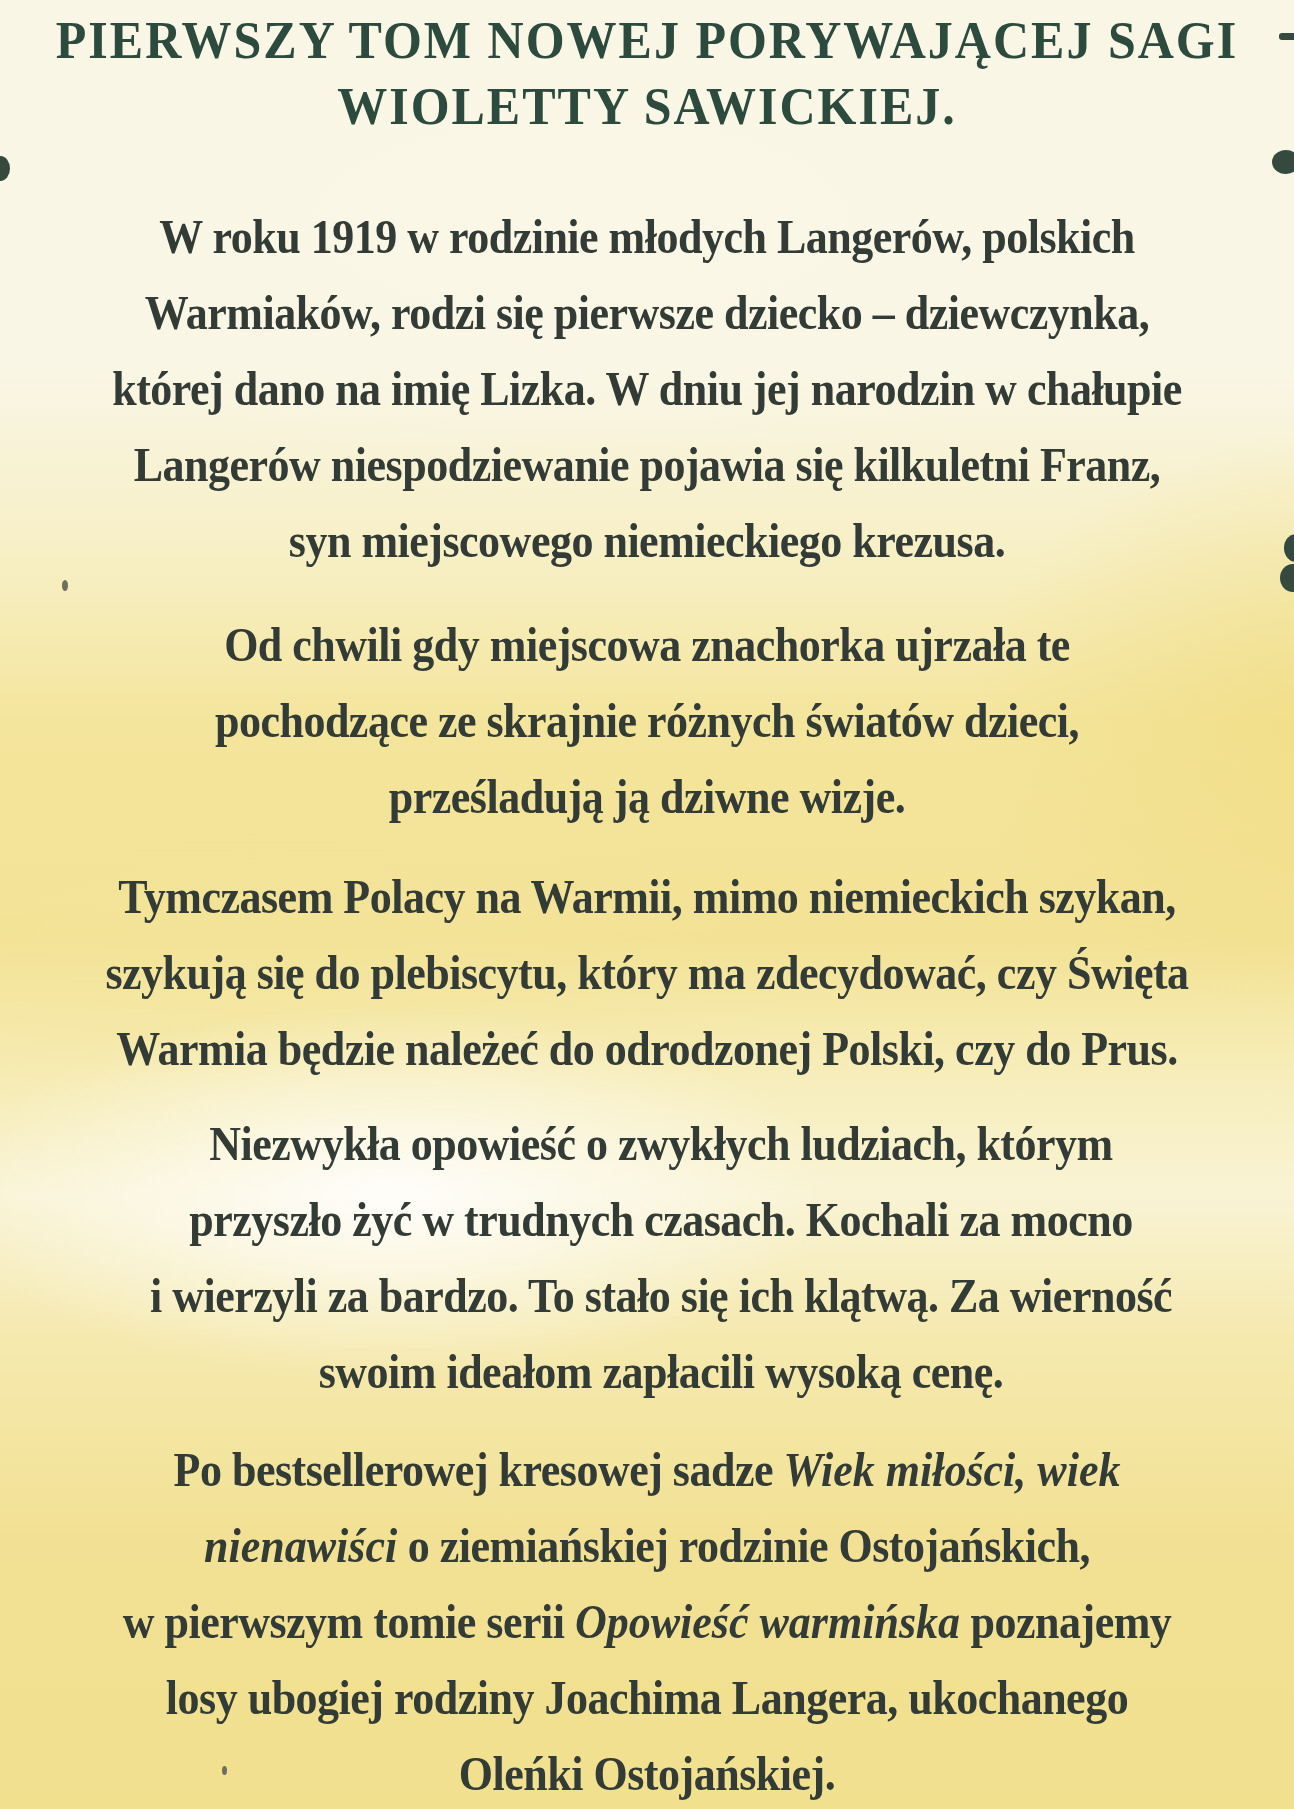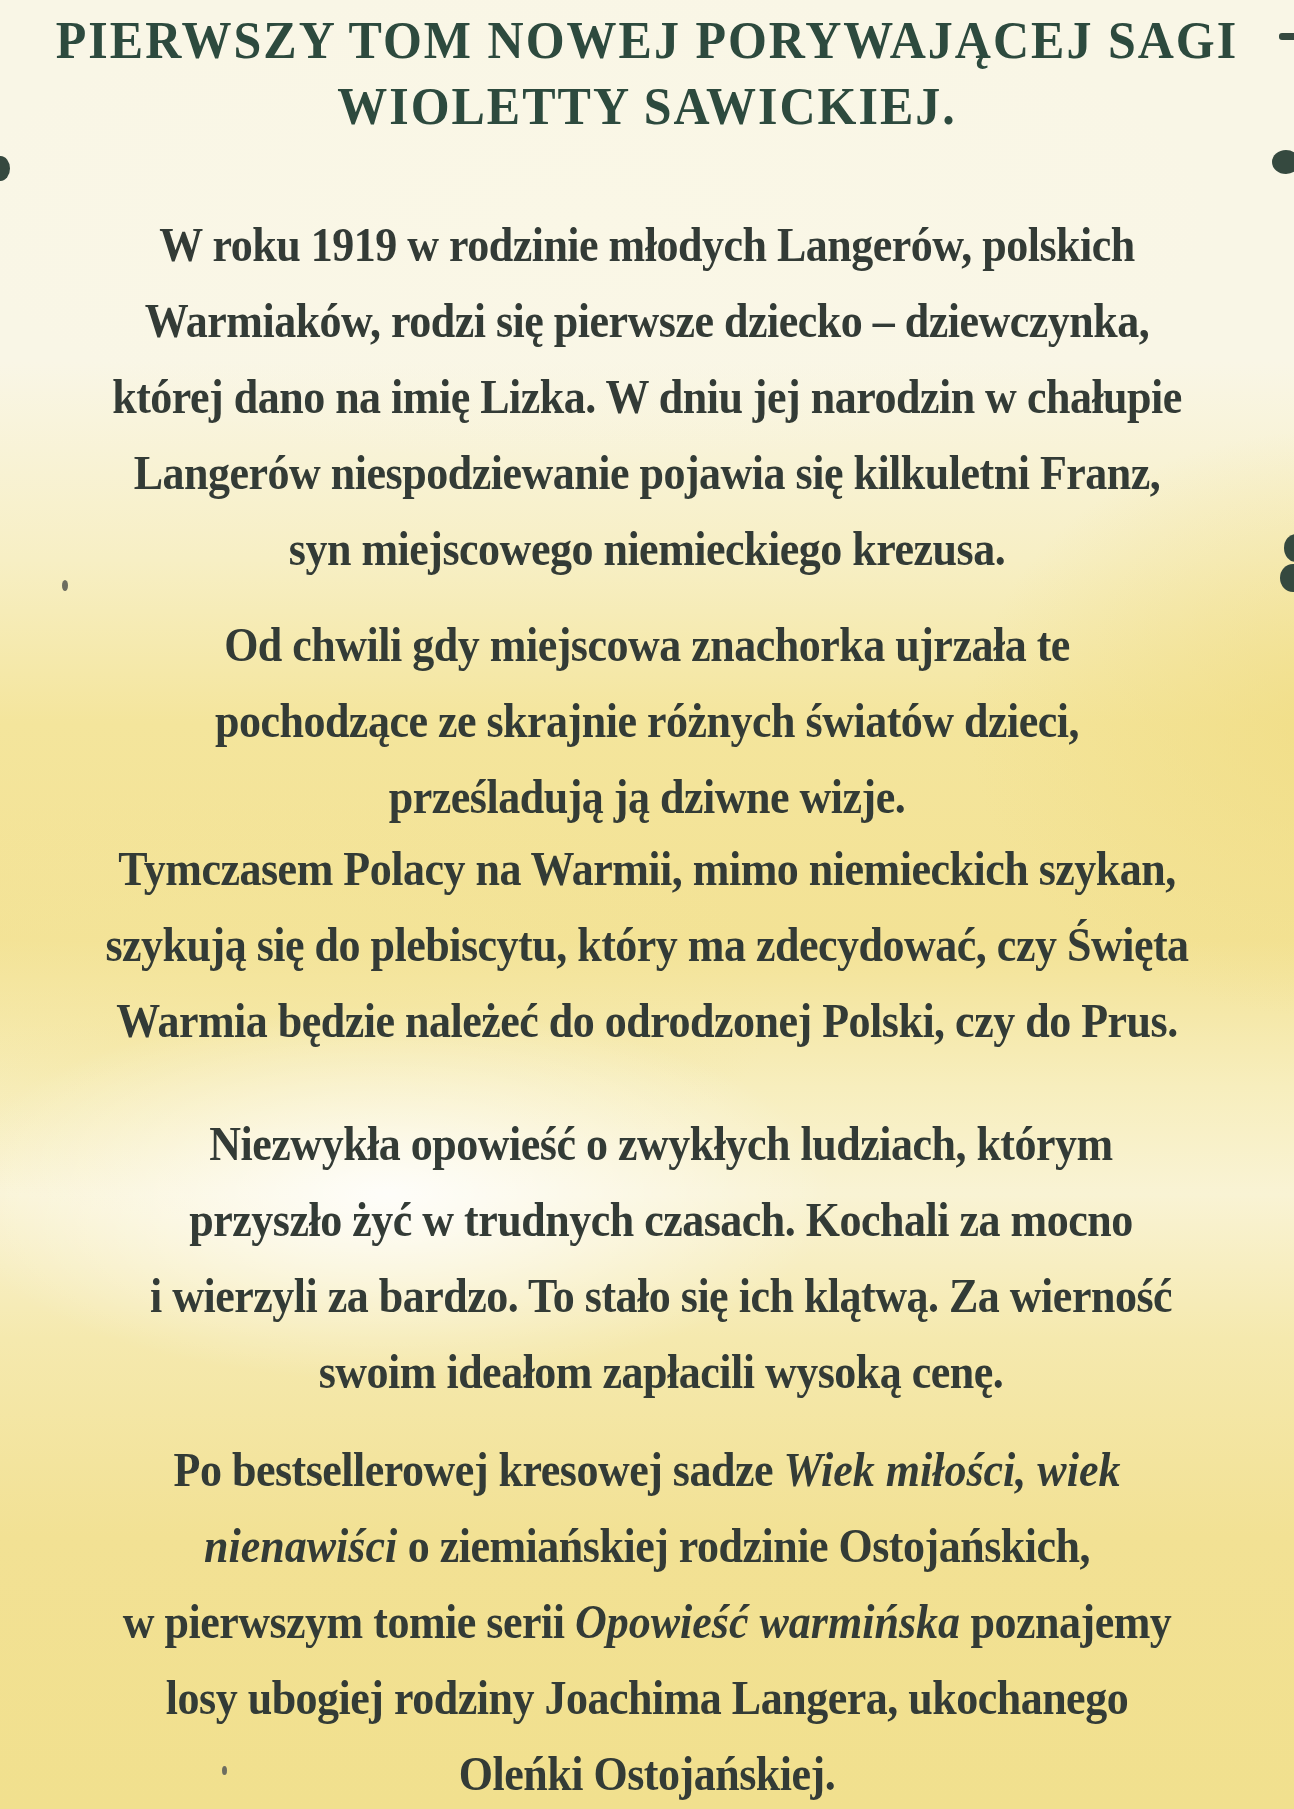--- a/index.html
+++ b/index.html
@@ -40,7 +40,7 @@
     line-height:76px;
     letter-spacing:-0.5px;
   }
-  .para.p1{top:208px;}
+  .para.p1{top:200px;}
   .para.p2{top:608px;}
   .para.p3{top:832px;}
   .para.p4{top:1107px;margin-left:28px;}

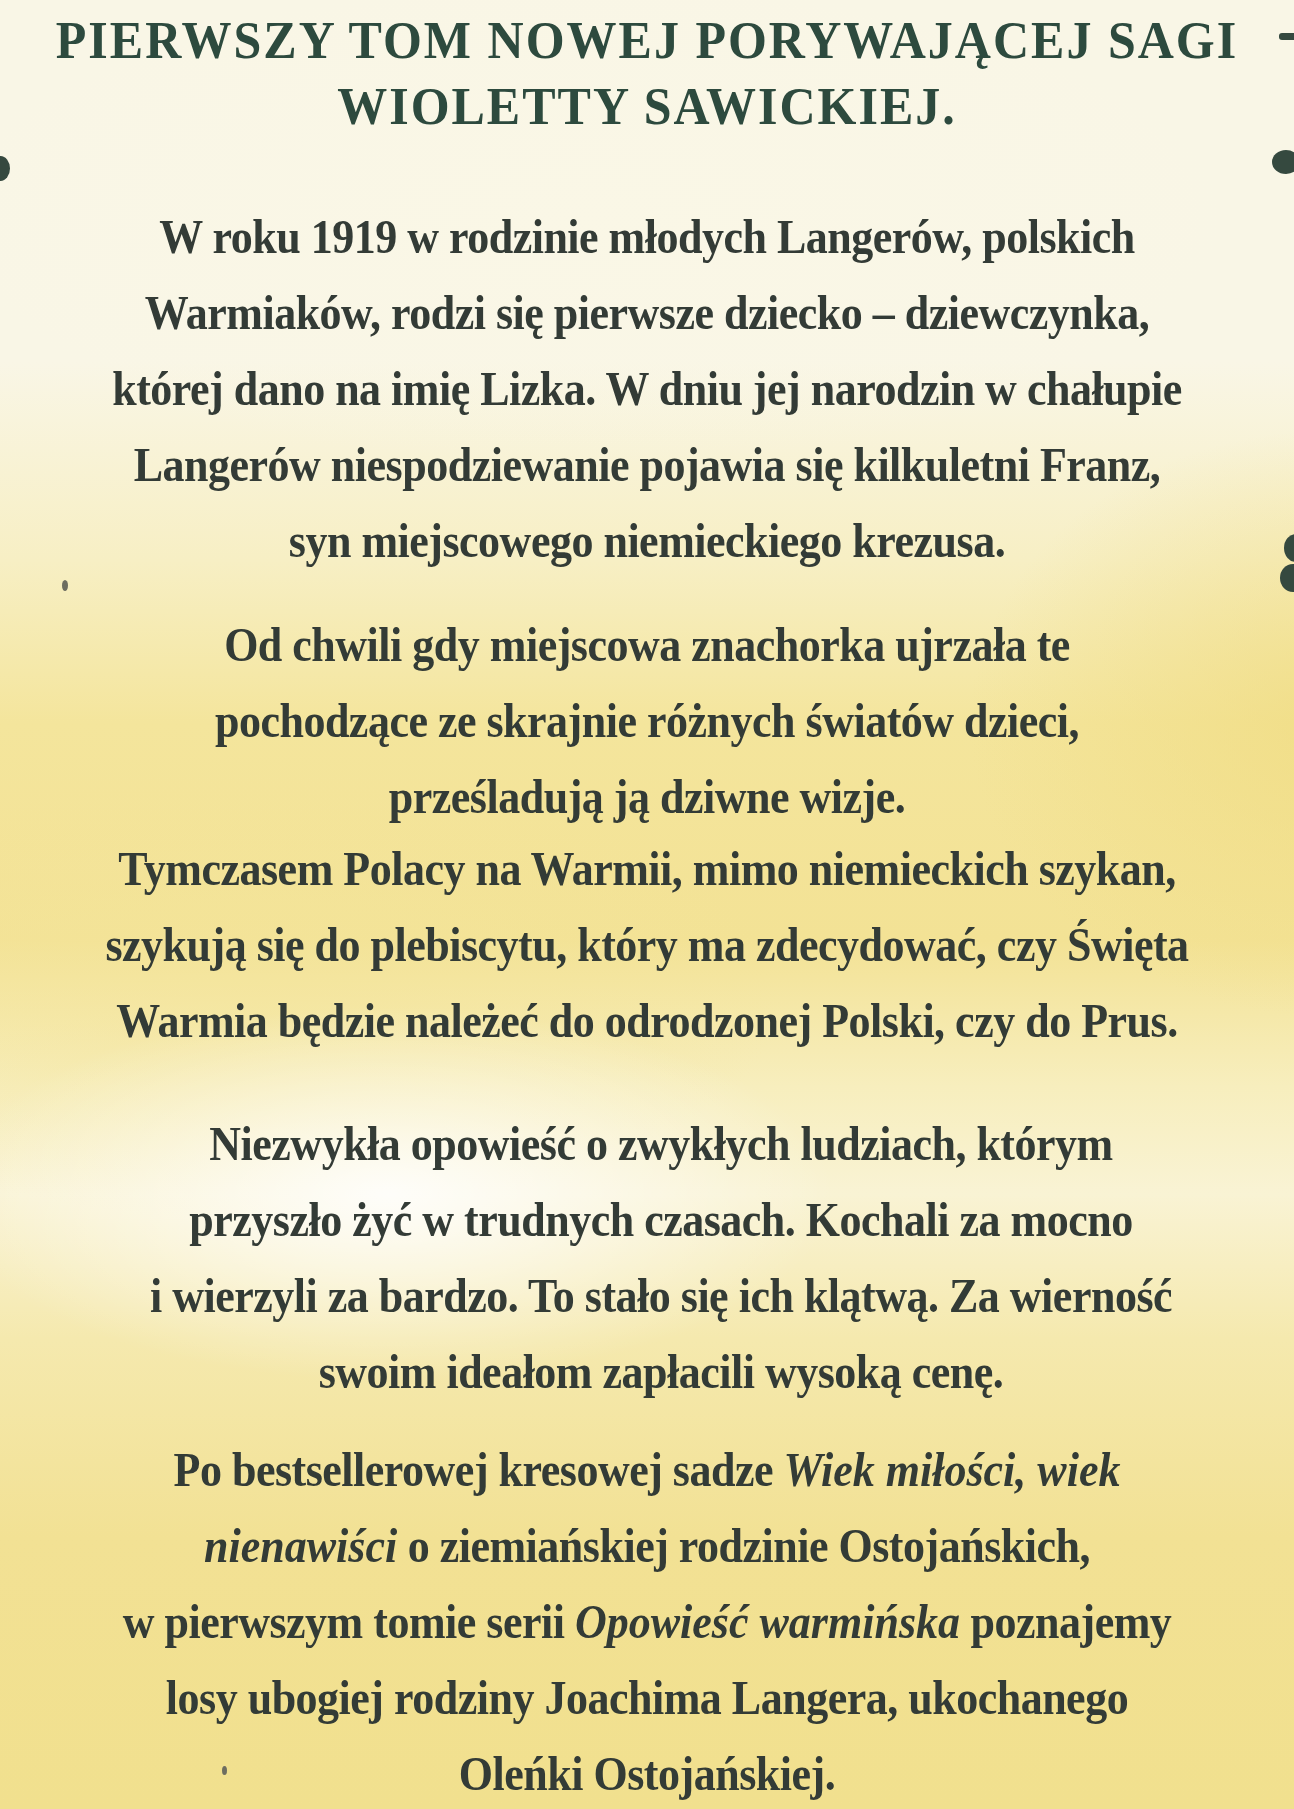--- a/index.html
+++ b/index.html
@@ -42,7 +42,7 @@
   }
   .para.p1{top:200px;}
   .para.p2{top:608px;}
-  .para.p3{top:832px;}
+  .para.p3{top:860px;}
   .para.p4{top:1107px;margin-left:28px;}
   .para.p5{top:1433px;}
   .line{white-space:nowrap;transform:scaleY(1.08);transform-origin:center;}

